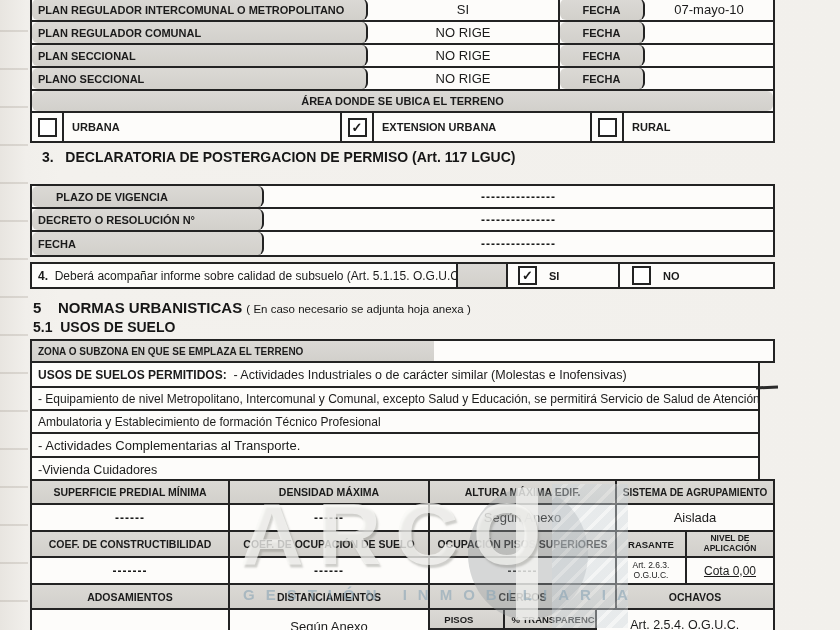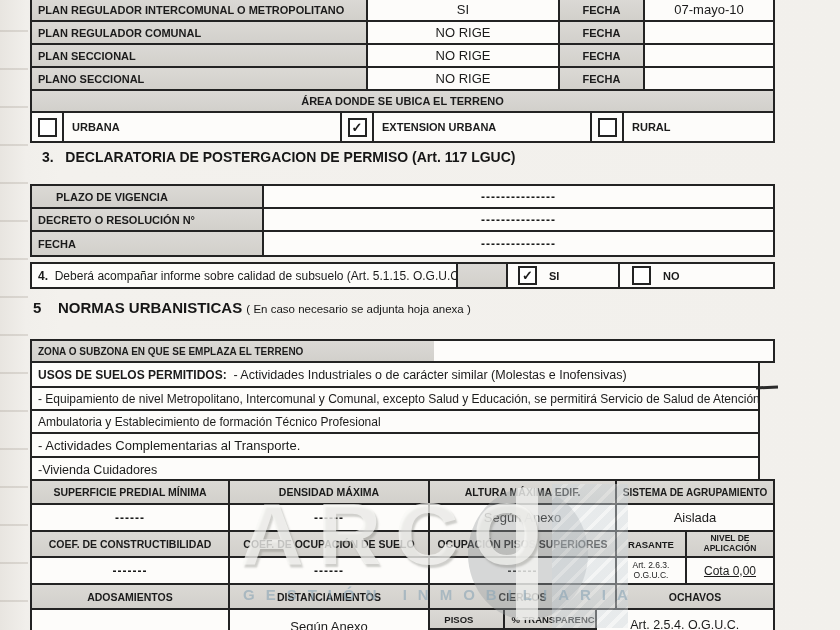--- a/index.html
+++ b/index.html
@@ -14,7 +14,7 @@
   .cell{box-sizing:border-box;border-right:2px solid #232323;display:flex;align-items:center;padding:0 6px;overflow:hidden;white-space:nowrap;}
   .cell:last-child{border-right:none;}
   .gray{background:linear-gradient(#dbd9d5,#d2d0cb);}
-  .lbl{font-weight:bold;font-size:11px;}
+  .lbl{font-weight:bold;font-size:11px;border-radius:6px;}
   .lbl-sm{font-weight:bold;font-size:10px;}
   .vcenter{justify-content:center;}
   .val{font-size:13px;justify-content:center;}

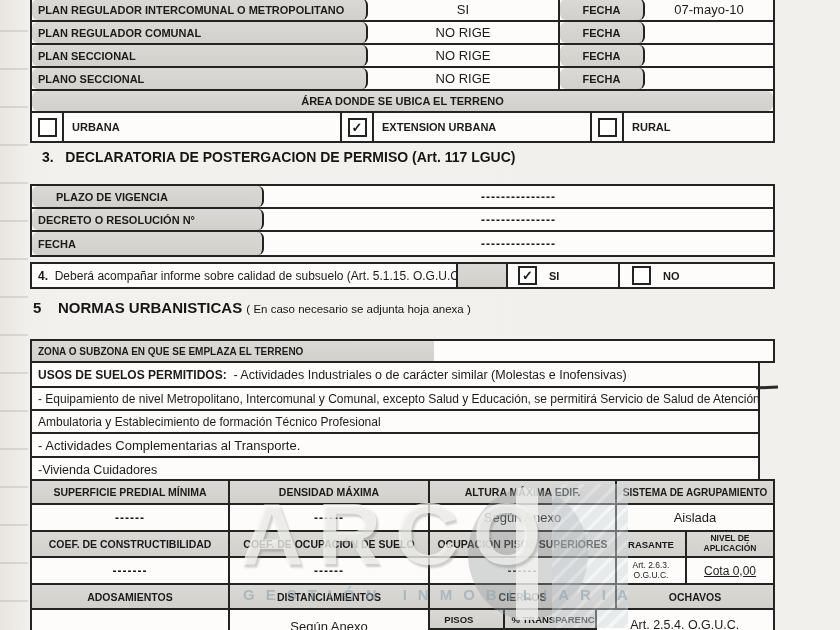--- a/index.html
+++ b/index.html
@@ -138,6 +138,10 @@
     <span>NORMAS URBANISTICAS</span>
     <span style="font-weight:normal;font-size:11.5px;">( En caso necesario se adjunta hoja anexa )</span>
   </div>
+  <div class="heading" style="left:33px;top:319px;font-size:14px;">
+    <span>5.1</span>&nbsp;
+    <span>USOS DE SUELO</span>
+  </div>
 
   <div class="tbl" style="left:30px;top:339px;width:745px;height:24px;">
     <div class="trow" style="height:100%;">

